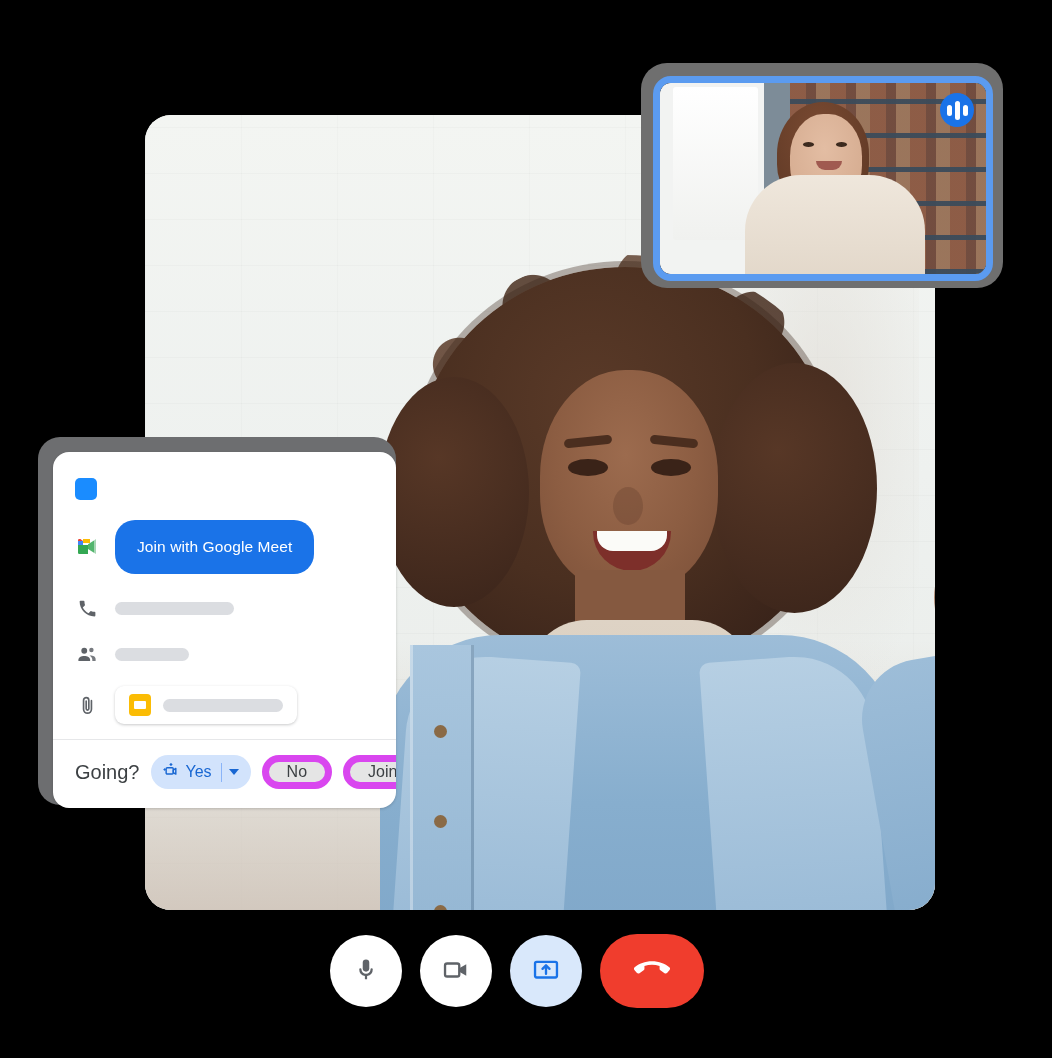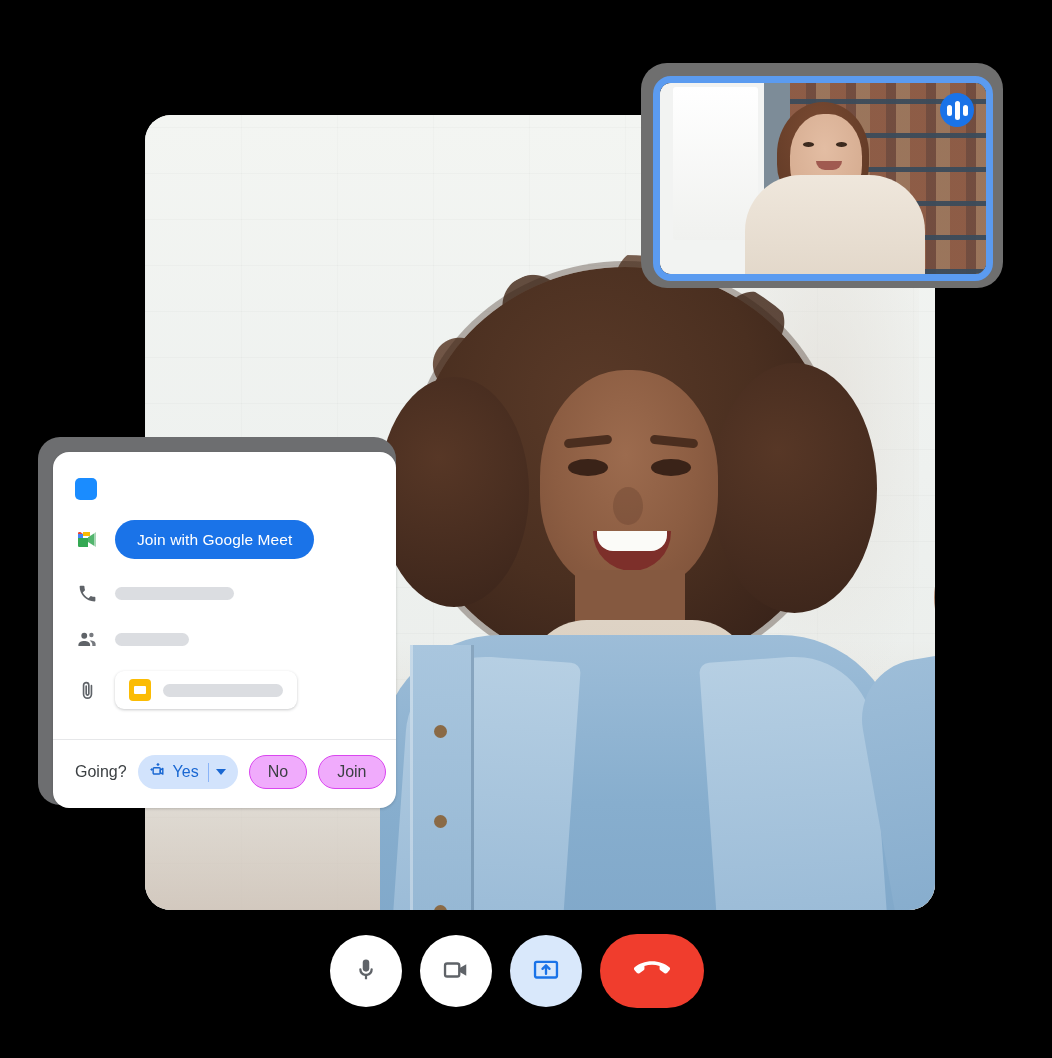--- a/index.html
+++ b/index.html
@@ -113,7 +113,7 @@
   .event-title{font-size:25px;color:#202124;letter-spacing:-.2px;white-space:nowrap;}
   .meet-row{display:flex;align-items:center;gap:16px;margin-top:20px;}
   .meet-logo{width:24px;height:20px;flex:none;}
-  .join-btn{background:#1a73e8;color:#fff;border:none;border-radius:20px;height:39px;
+  .join-btn{background:#1a73e8;color:#fff;border:none;border-radius:20px;height:54px;
       padding:0 22px;font-size:15.5px;font-family:"Liberation Sans",sans-serif;cursor:pointer;
       display:inline-flex;align-items:center;letter-spacing:.1px;}
   .info-row{display:flex;align-items:center;gap:16px;margin-top:22px;}

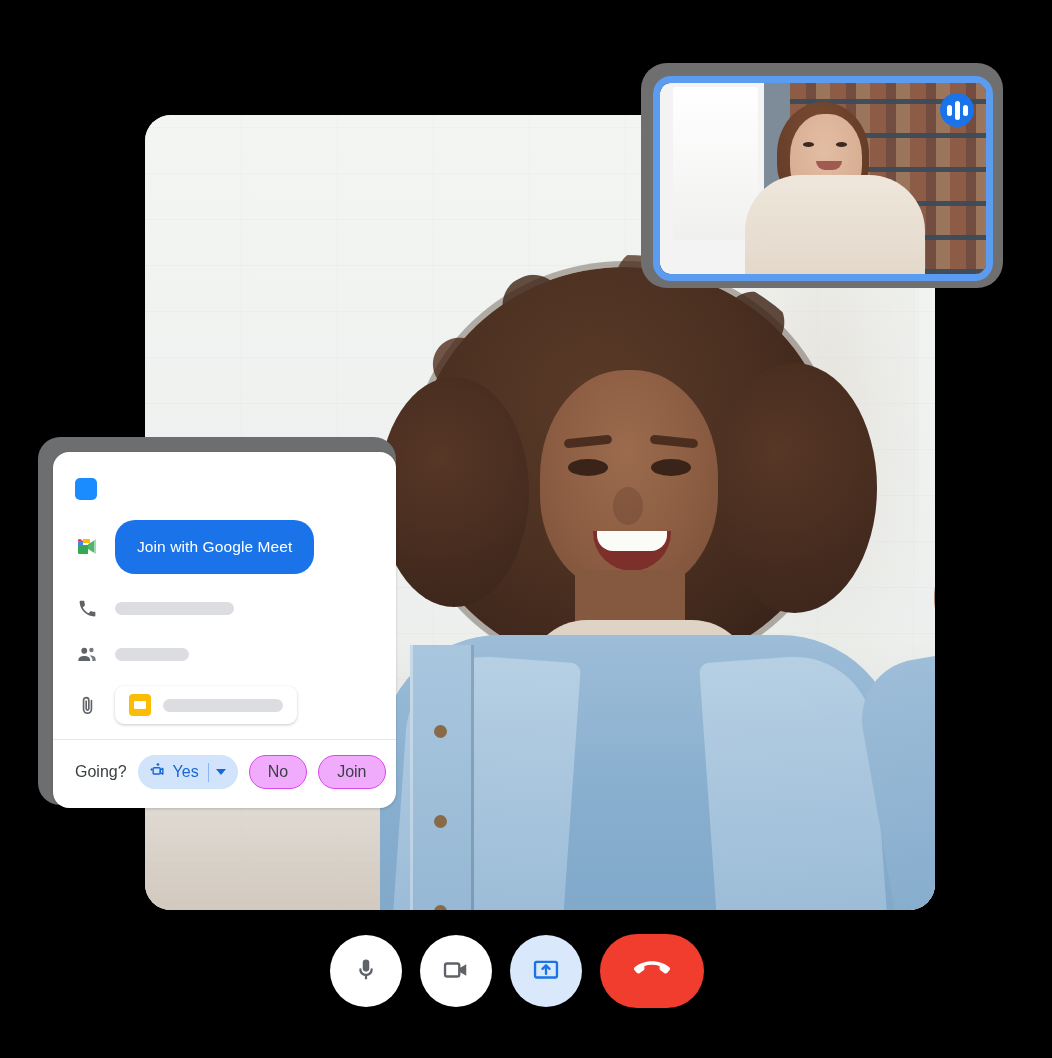--- a/index.html
+++ b/index.html
@@ -130,7 +130,7 @@
   .ph.w3{width:120px;}
   .card-divider{position:absolute;left:0;right:0;top:287px;height:1px;background:#e6e7e9;}
   .going-row{position:absolute;left:22px;right:18px;top:303px;display:flex;align-items:center;gap:11px;}
-  .going-label{font-size:16px;color:#3c4043;}
+  .going-label{font-size:20px;color:#3c4043;}
   .rsvp-yes{display:flex;align-items:center;background:#d2e3fc;border:none;border-radius:18px;
       height:34px;padding:0 4px 0 10px;cursor:pointer;}
   .rsvp-yes .lbl{color:#1967d2;font-size:16px;margin:0 9px 0 6px;font-family:"Liberation Sans",sans-serif;}

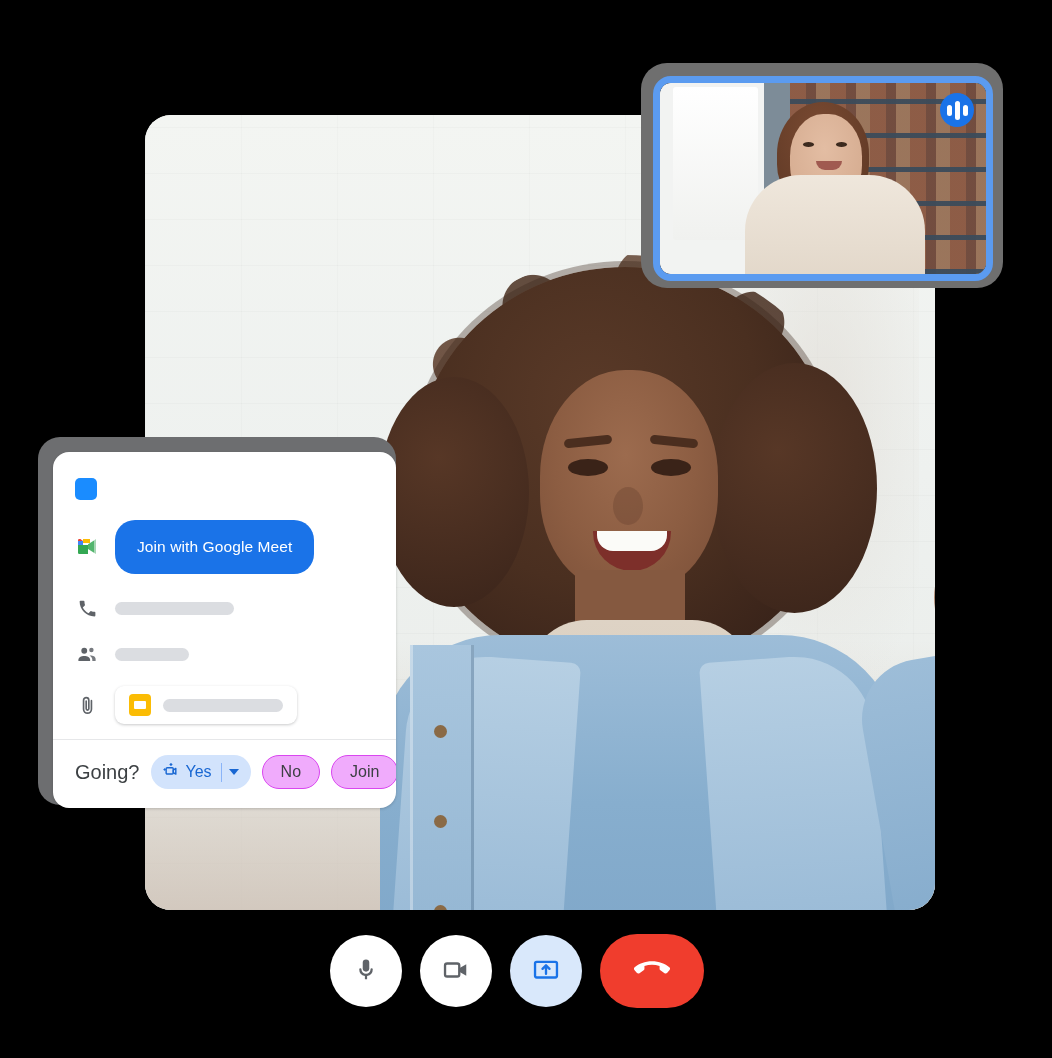--- a/index.html
+++ b/index.html
@@ -137,7 +137,7 @@
   .rsvp-sep{width:1px;height:19px;background:#8ab4f8;margin:0 7px 0 0;}
   .caret{width:0;height:0;border-left:5px solid transparent;border-right:5px solid transparent;
       border-top:6px solid #1967d2;margin-right:8px;}
-  .rsvp-out{height:34px;border:1px solid #d946ef;background:#f0abfc;border-radius:18px;padding:0 18px;
+  .rsvp-out{height:34px;border:7px solid #d946ef;background:#e5e5e5;border-radius:18px;padding:0 18px;
       color:#3c4043;font-size:16px;font-family:"Liberation Sans",sans-serif;cursor:pointer;}
 
   

